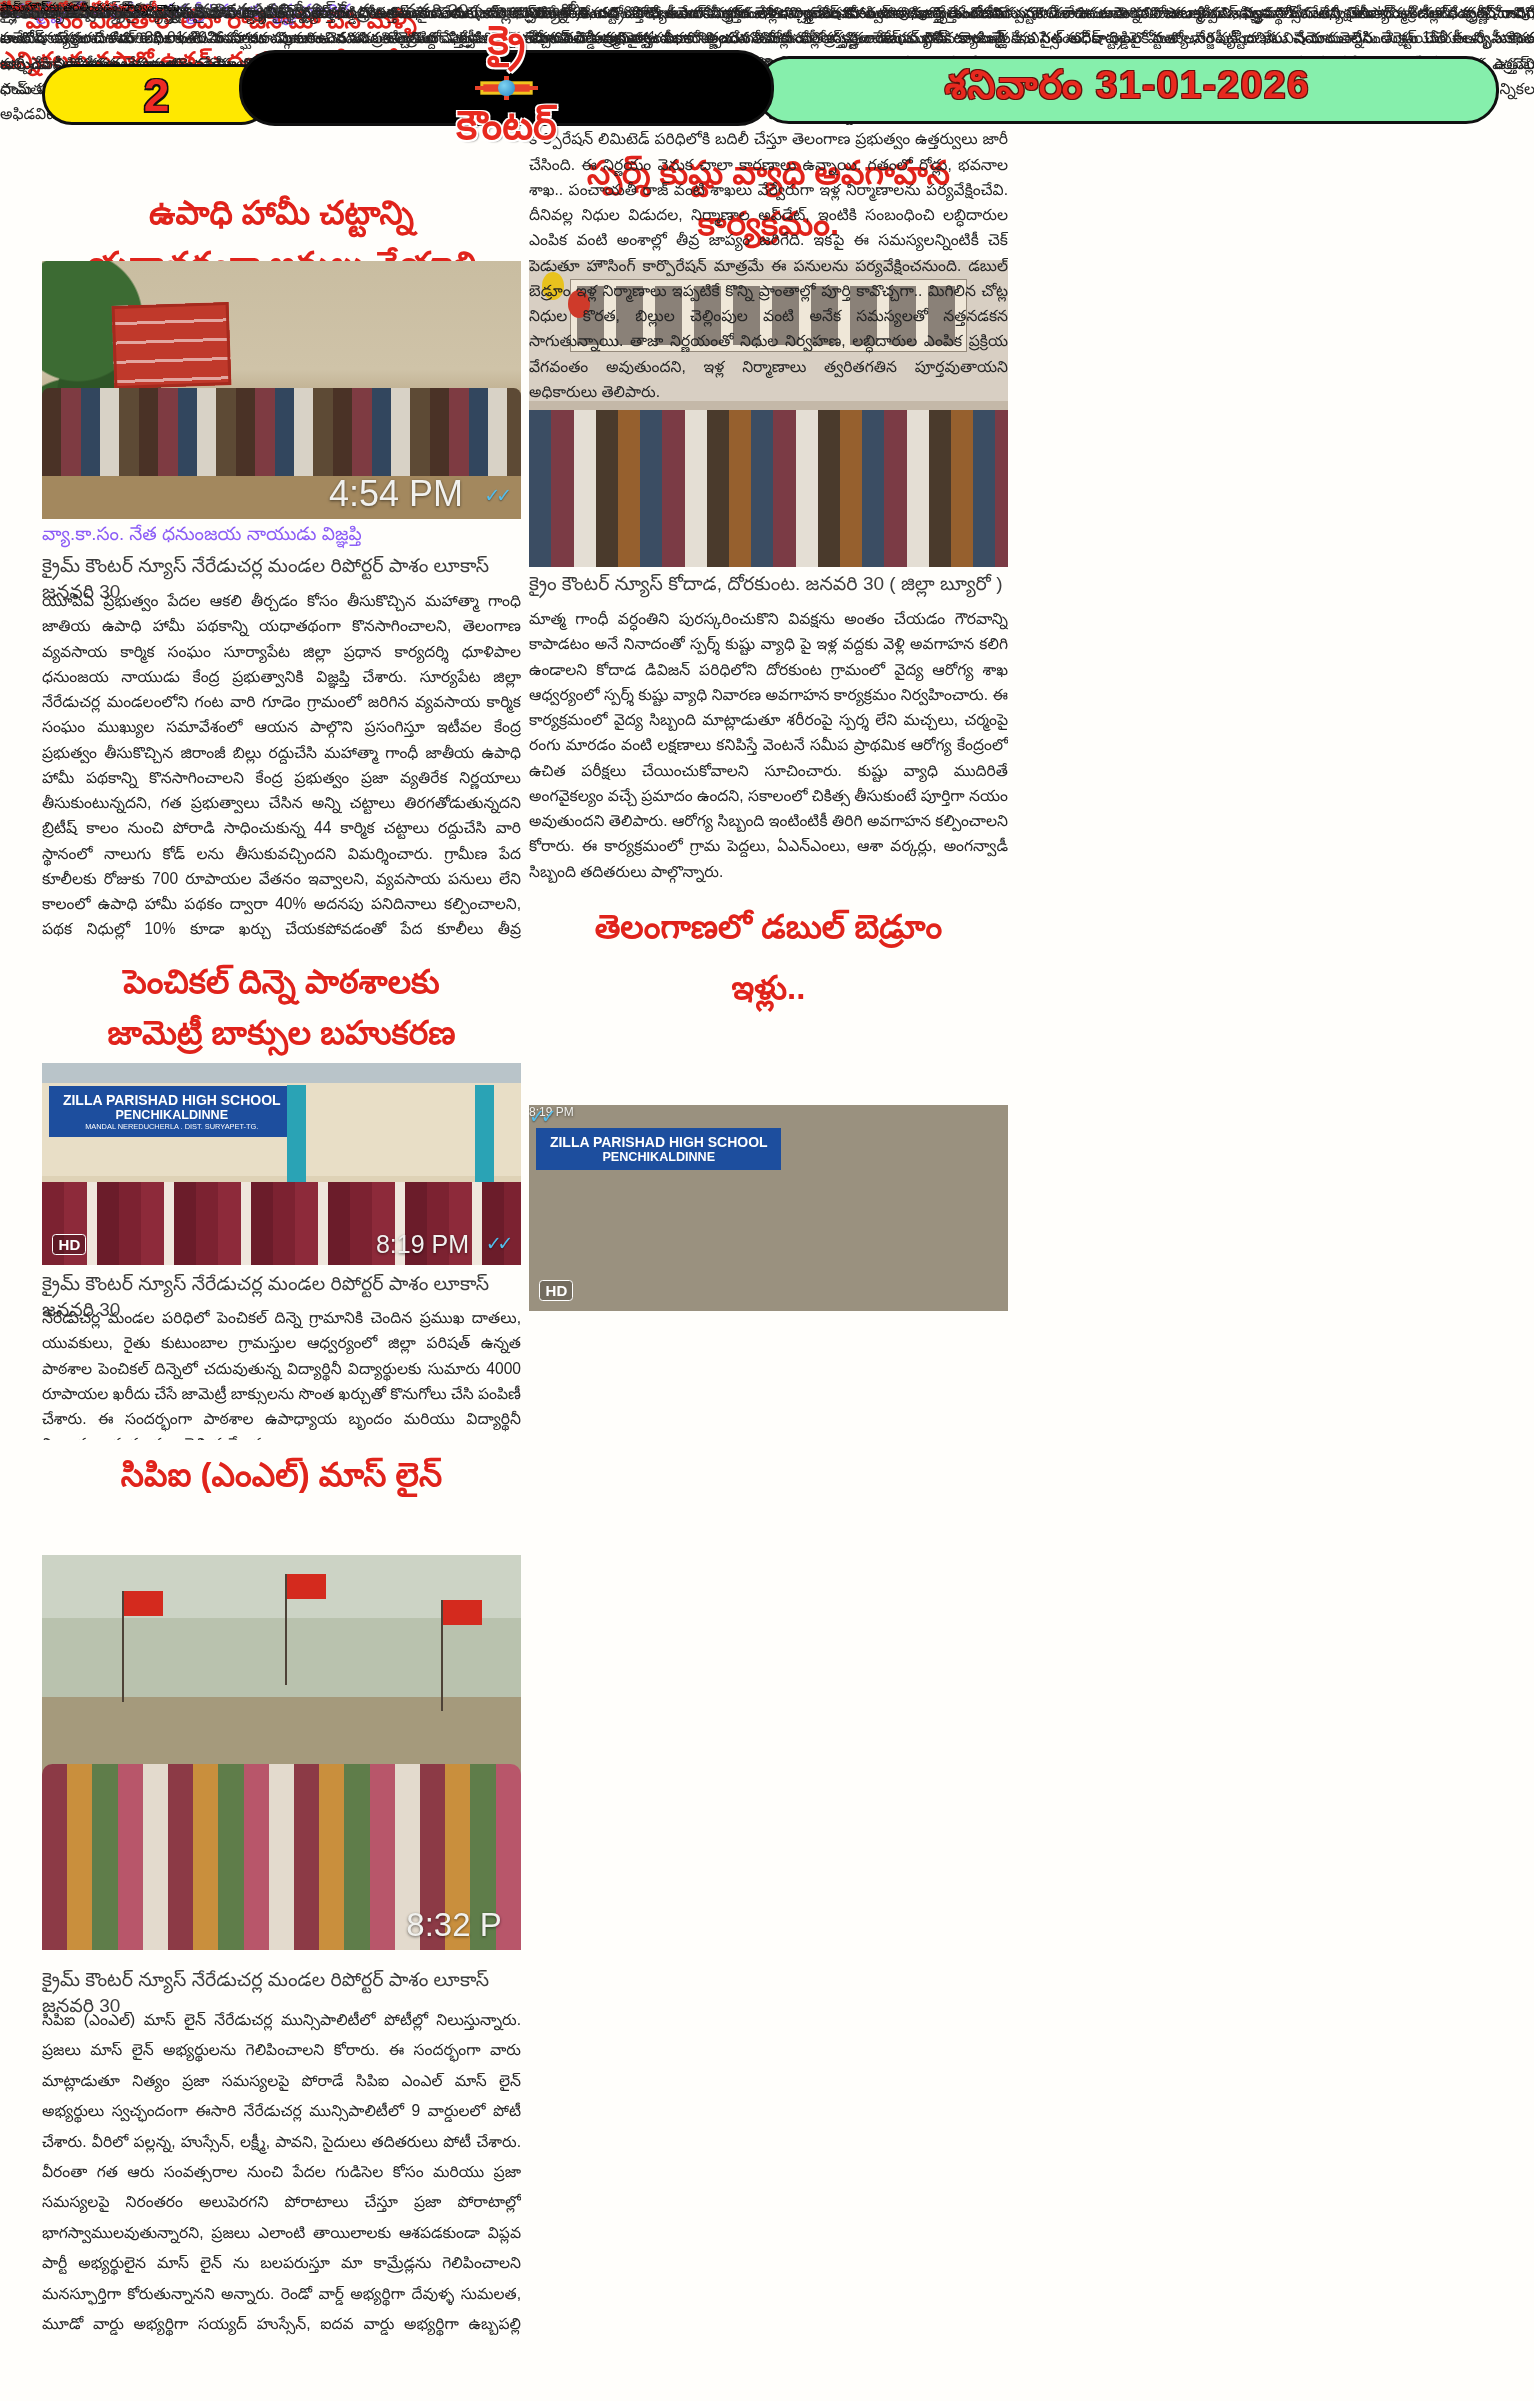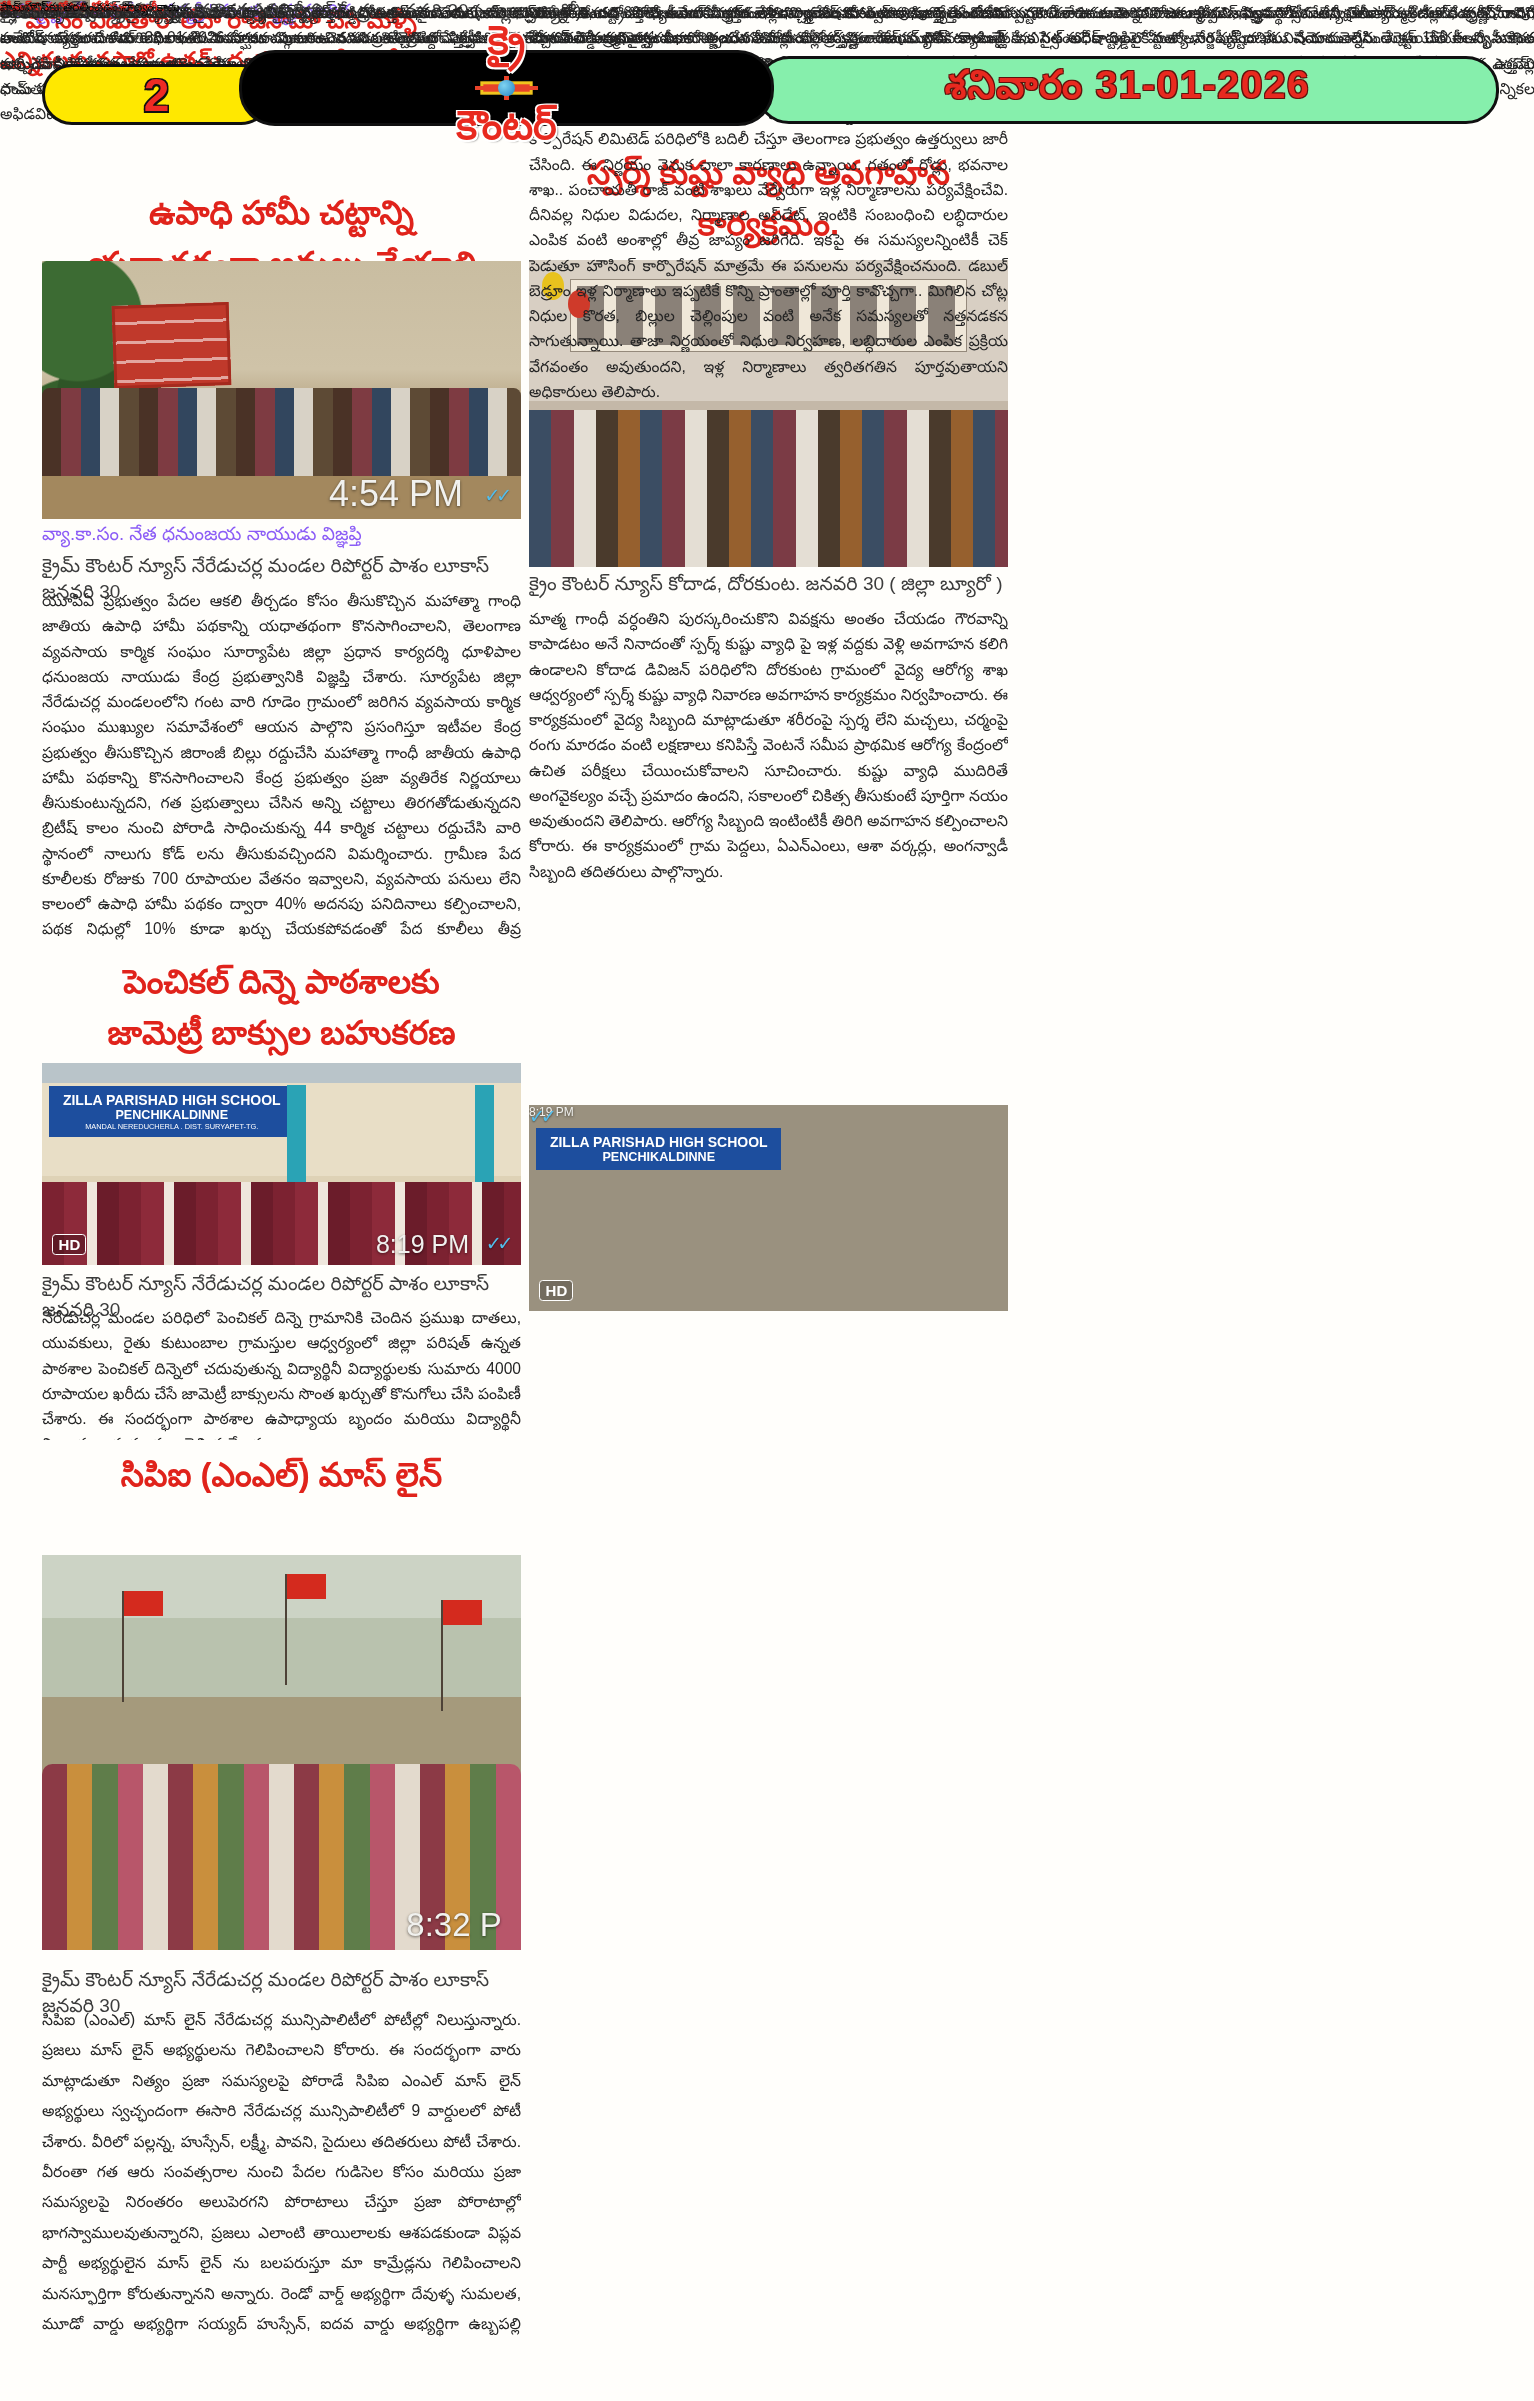--- a/index.html
+++ b/index.html
@@ -254,6 +254,10 @@
   <div class="abs c2 c2-by1 byline">క్రైం కౌంటర్ న్యూస్ కోదాడ,  దోరకుంట. జనవరి 30 ( జిల్లా బ్యూరో )</div>
   <div class="abs c2 c2-body1 body-txt">మాత్మ గాంధీ వర్ధంతిని పురస్కరించుకొని వివక్షను అంతం చేయడం గౌరవాన్ని కాపాడటం అనే నినాదంతో స్పర్శ్ కుష్టు వ్యాధి పై ఇళ్ల వద్దకు వెళ్లి అవగాహన కలిగి ఉండాలని కోదాడ డివిజన్ పరిధిలోని దోరకుంట గ్రామంలో వైద్య ఆరోగ్య శాఖ ఆధ్వర్యంలో స్పర్శ్ కుష్టు వ్యాధి నివారణ అవగాహన కార్యక్రమం నిర్వహించారు. ఈ కార్యక్రమంలో వైద్య సిబ్బంది మాట్లాడుతూ శరీరంపై స్పర్శ లేని మచ్చలు, చర్మంపై రంగు మారడం వంటి లక్షణాలు కనిపిస్తే వెంటనే సమీప ప్రాథమిక ఆరోగ్య కేంద్రంలో ఉచిత పరీక్షలు చేయించుకోవాలని సూచించారు. కుష్టు వ్యాధి ముదిరితే అంగవైకల్యం వచ్చే ప్రమాదం ఉందని, సకాలంలో చికిత్స తీసుకుంటే పూర్తిగా నయం అవుతుందని తెలిపారు. ఆరోగ్య సిబ్బంది ఇంటింటికీ తిరిగి అవగాహన కల్పించాలని కోరారు. ఈ కార్యక్రమంలో గ్రామ పెద్దలు, ఏఎన్ఎంలు, ఆశా వర్కర్లు, అంగన్వాడీ సిబ్బంది తదితరులు పాల్గొన్నారు.</div>
 
+  <div class="abs c2 c2-hl2 hl hl-big">
+    <div>తెలంగాణలో డబుల్ బెడ్రూం</div>
+    <div>ఇళ్లు..</div>
+  </div>
   <div class="abs photo p5">
     <div class="school-sign">
       <div class="l1">ZILLA PARISHAD HIGH SCHOOL</div>

